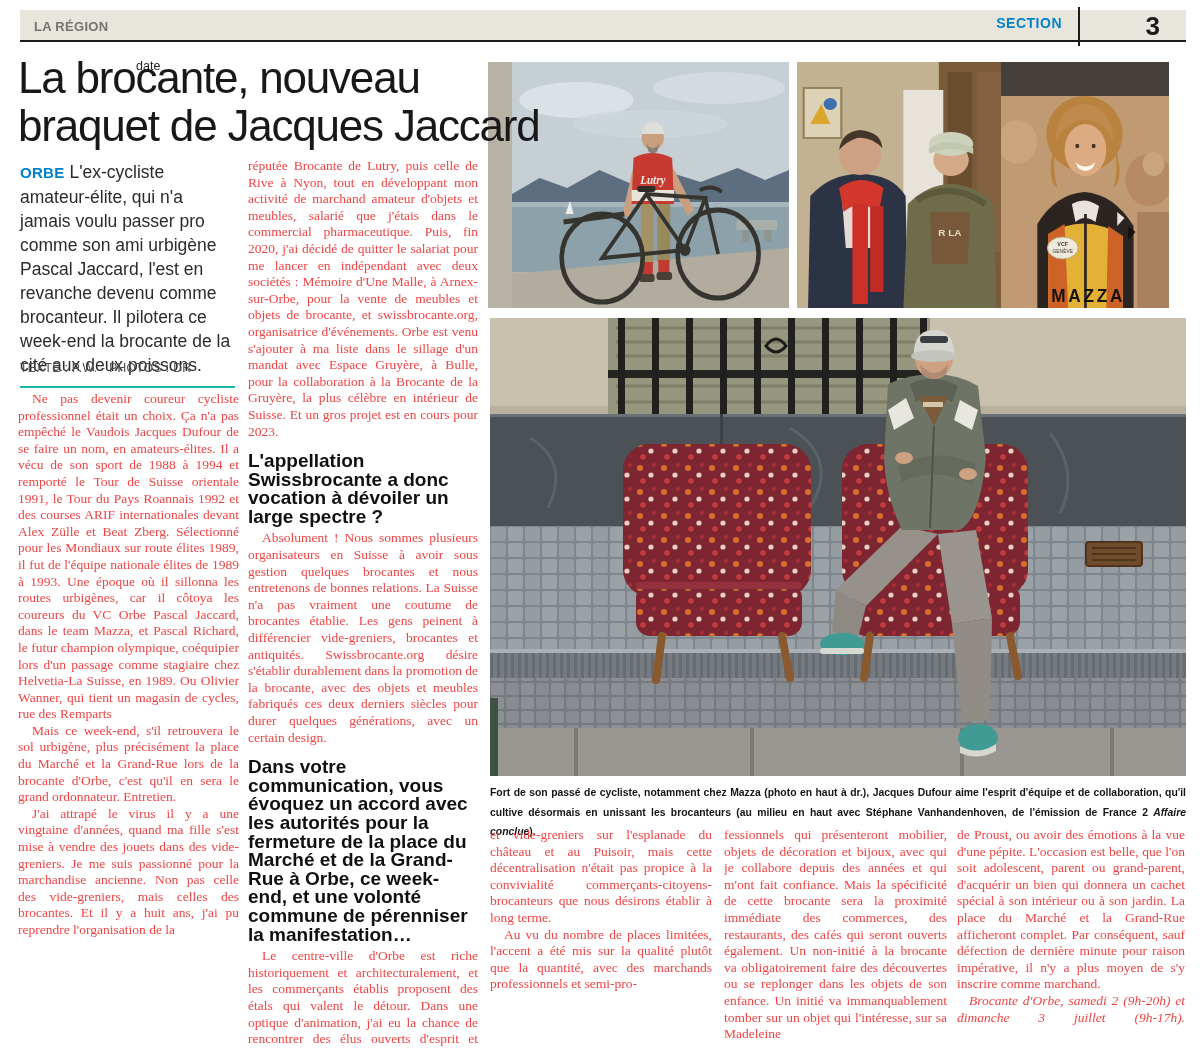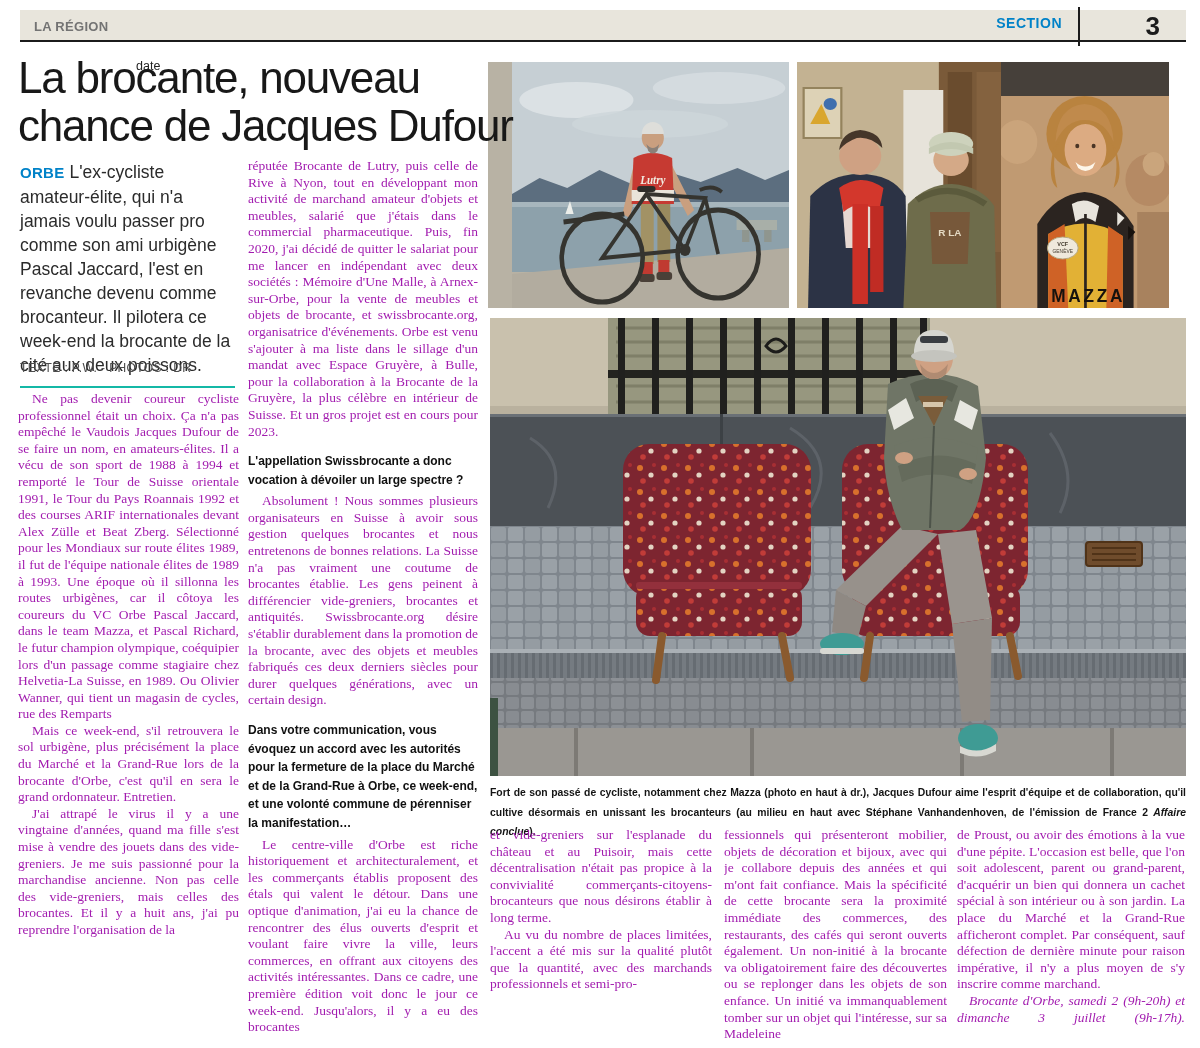--- a/index.html
+++ b/index.html
@@ -65,7 +65,7 @@
 
 <h1 class="abs headline">
   <span>La brocante, nouveau</span><br>
-  <span>chance de Jacques Dufour</span>
+  <span>braquet de Jacques Jaccard</span>
 </h1>
 
 <p class="abs lead"><span class="tag">ORBE</span> <span>L'ex-cycliste amateur-élite, qui n'a jamais voulu passer pro comme son ami urbigène Pascal Jaccard, l'est en revanche devenu comme brocanteur. Il pilotera ce week-end la brocante de la cité aux deux poissons.</span></p>

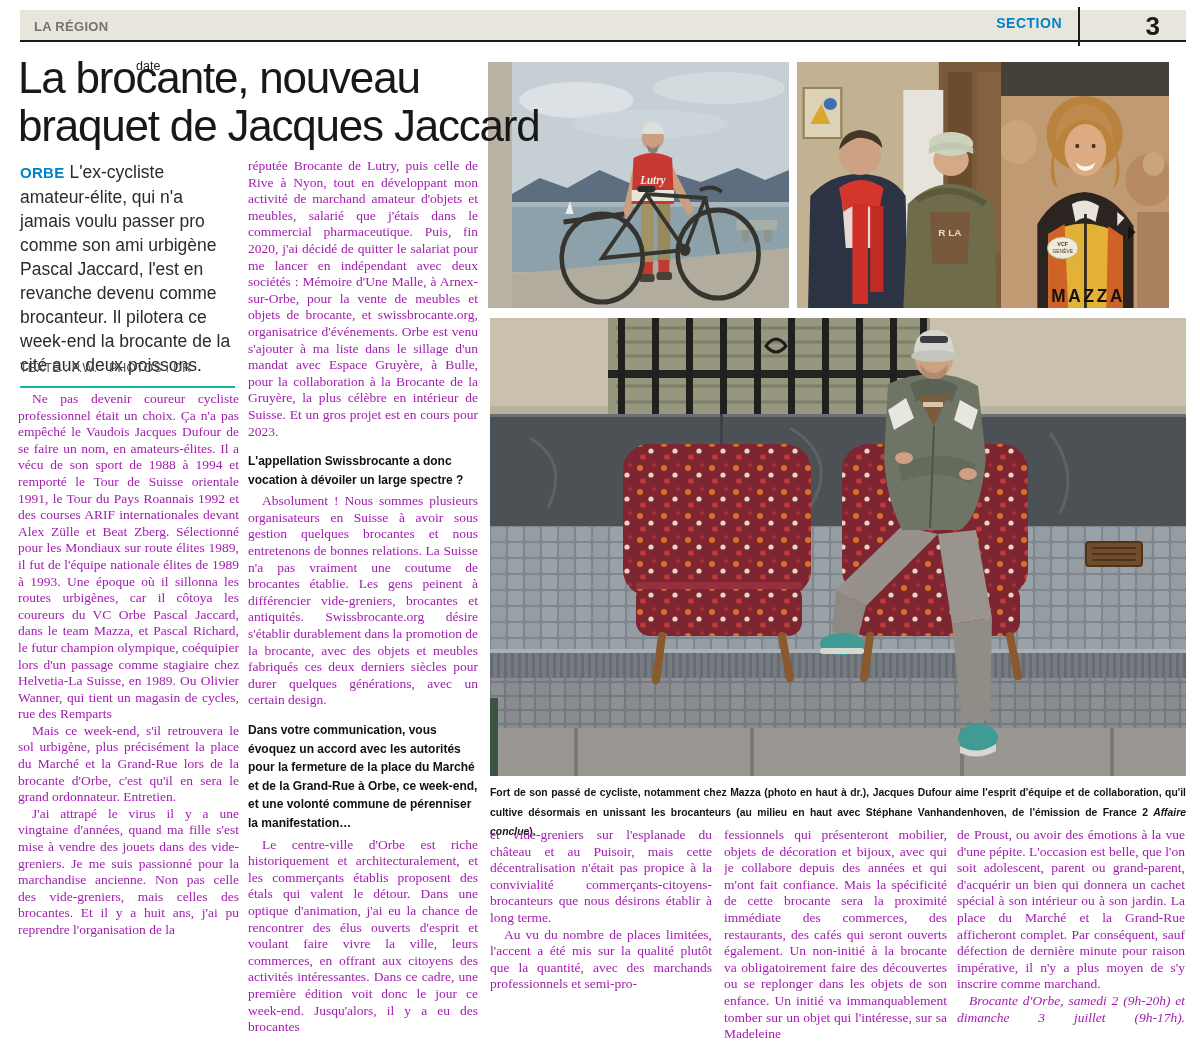--- a/index.html
+++ b/index.html
@@ -28,7 +28,7 @@
 
   
   .col { overflow:hidden; }
-  .bp { font-family:"Liberation Serif", serif; font-size:13.5px; line-height:16.6px; text-align:justify; color:#a21caf; }
+  .bp { font-family:"Liberation Serif", serif; font-size:13.5px; line-height:16.6px; text-align:justify; color:#ef4444; }
   .ind { text-indent:14px; }
   .q  { font-family:"Liberation Sans", sans-serif; font-weight:700; font-size:12px; line-height:18.6px;
         color:#101010; text-align:left; margin-top:12px; margin-bottom:4px; }

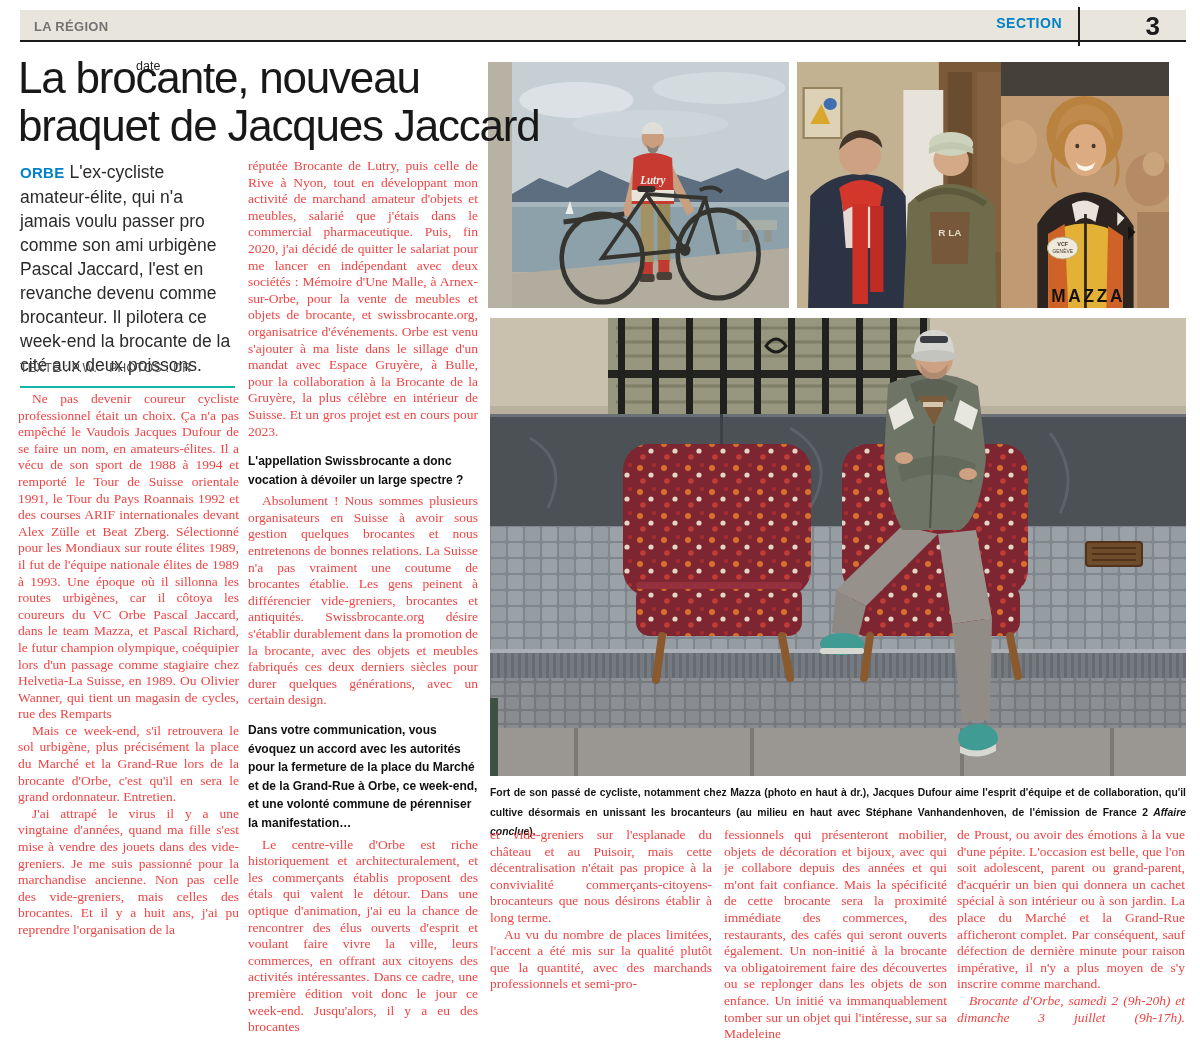--- a/index.html
+++ b/index.html
@@ -30,7 +30,7 @@
   .col { overflow:hidden; }
   .bp { font-family:"Liberation Serif", serif; font-size:13.5px; line-height:16.6px; text-align:justify; color:#ef4444; }
   .ind { text-indent:14px; }
-  .q  { font-family:"Liberation Sans", sans-serif; font-weight:700; font-size:12px; line-height:18.6px;
+  .q  { font-family:"Liberation Sans", sans-serif; font-weight:700; font-size:19px; line-height:18.6px;
         color:#101010; text-align:left; margin-top:12px; margin-bottom:4px; }
   .col1 { left:18px;  top:391px; width:221px; height:654px; }
   .col2 { left:248px; top:158px; width:230px; height:888px; }

